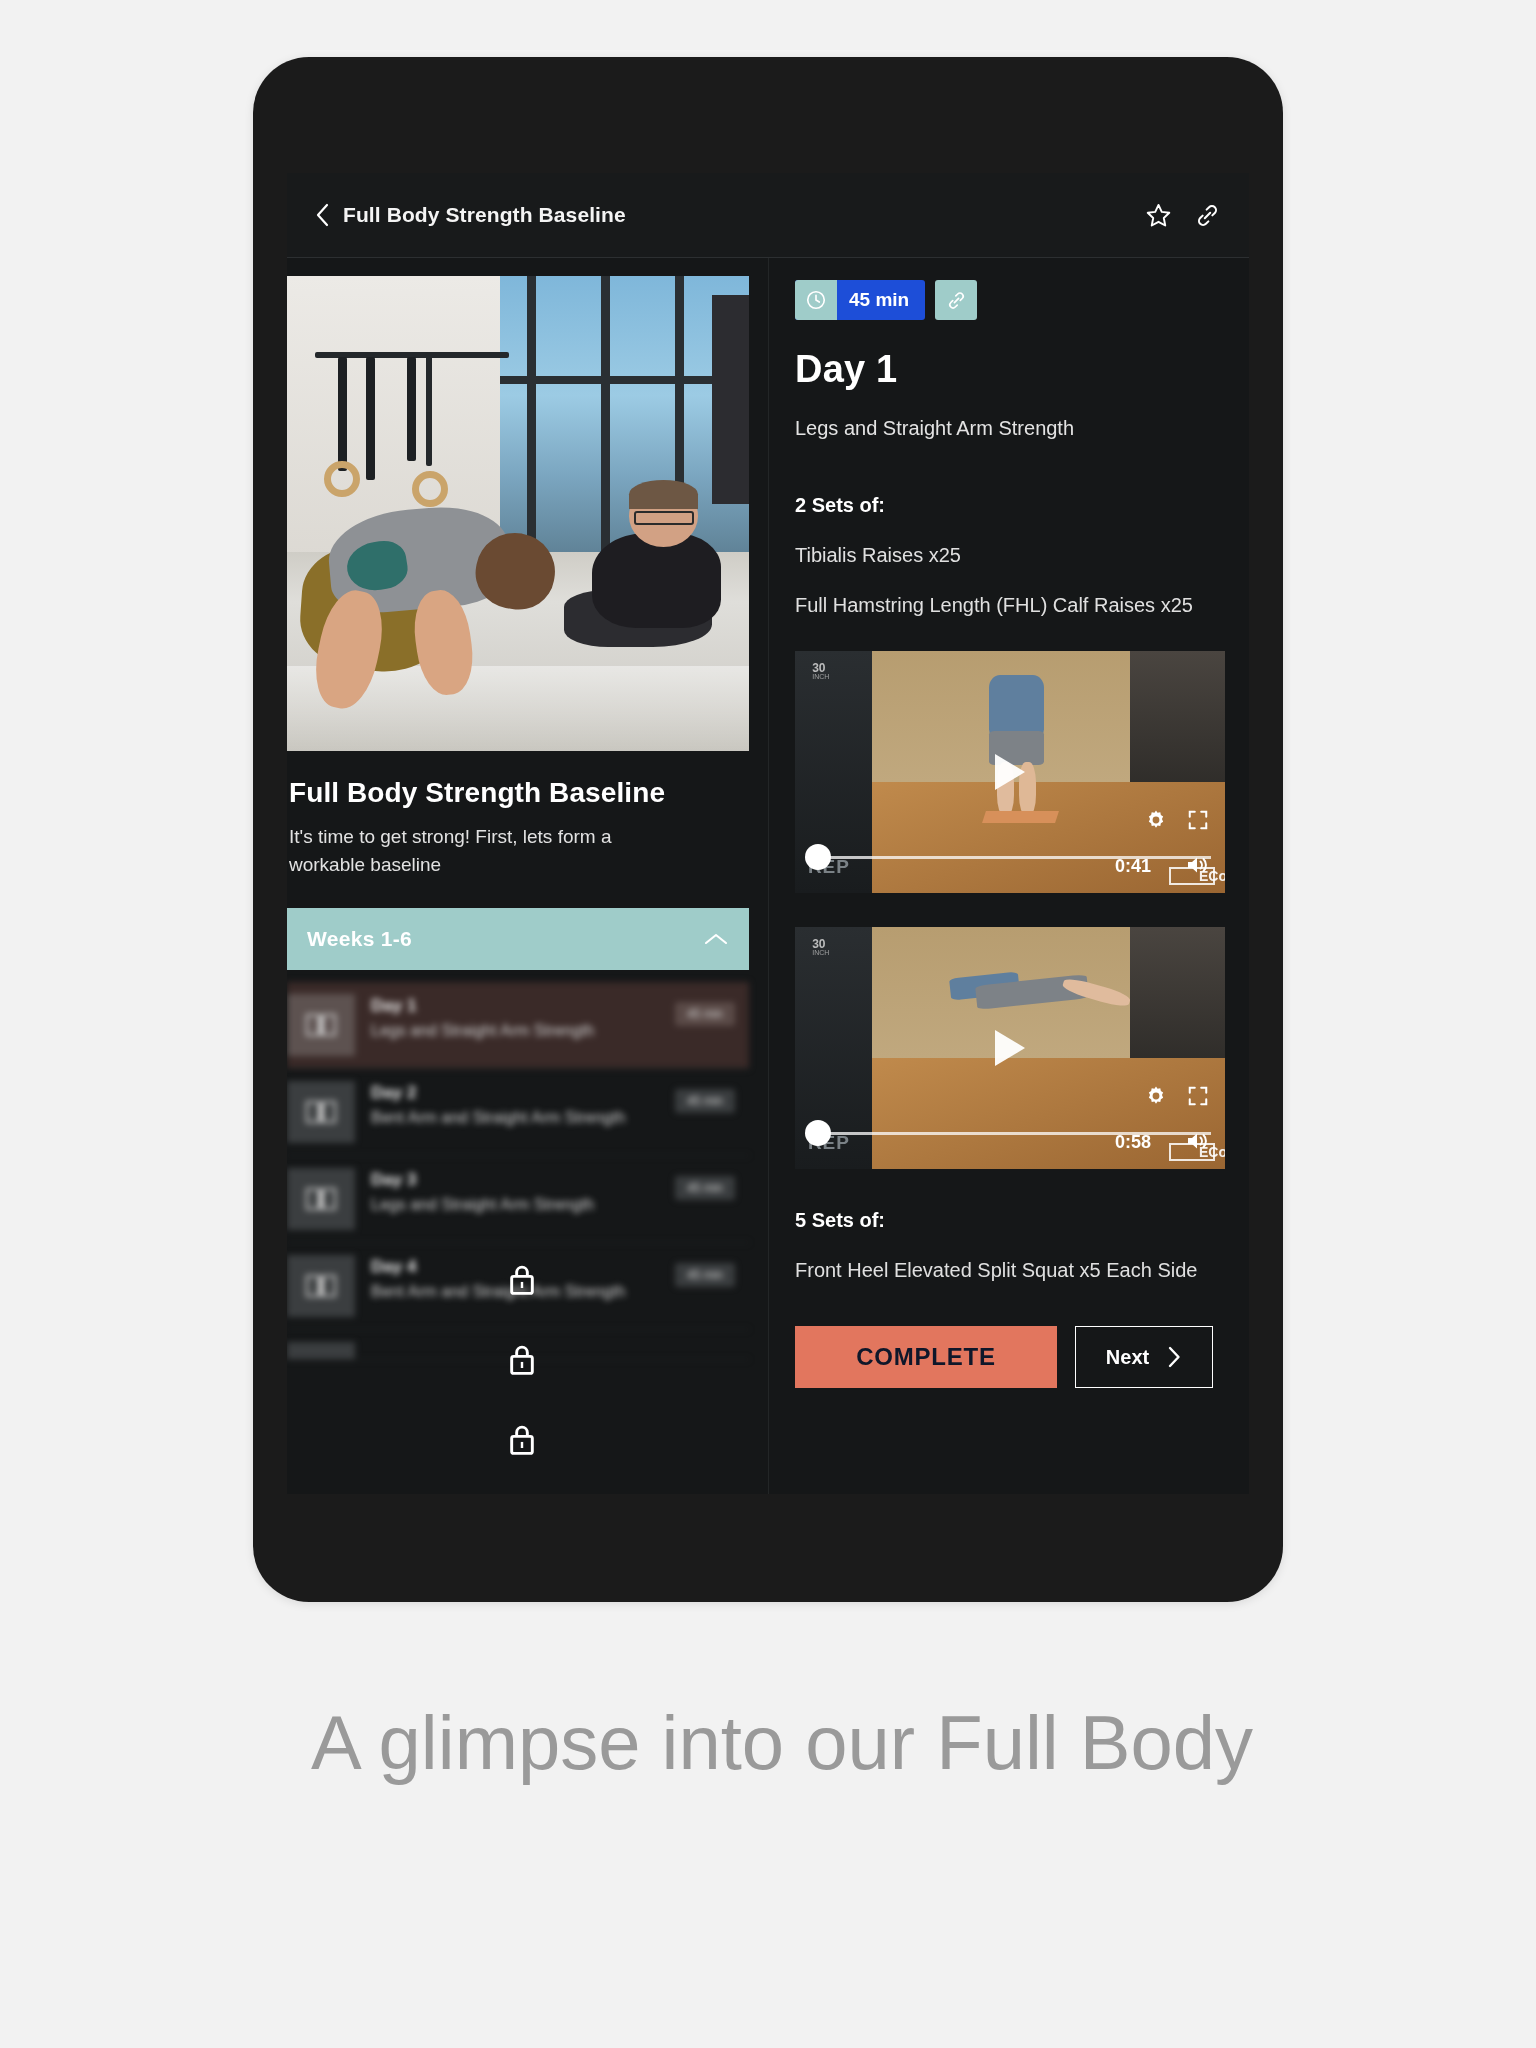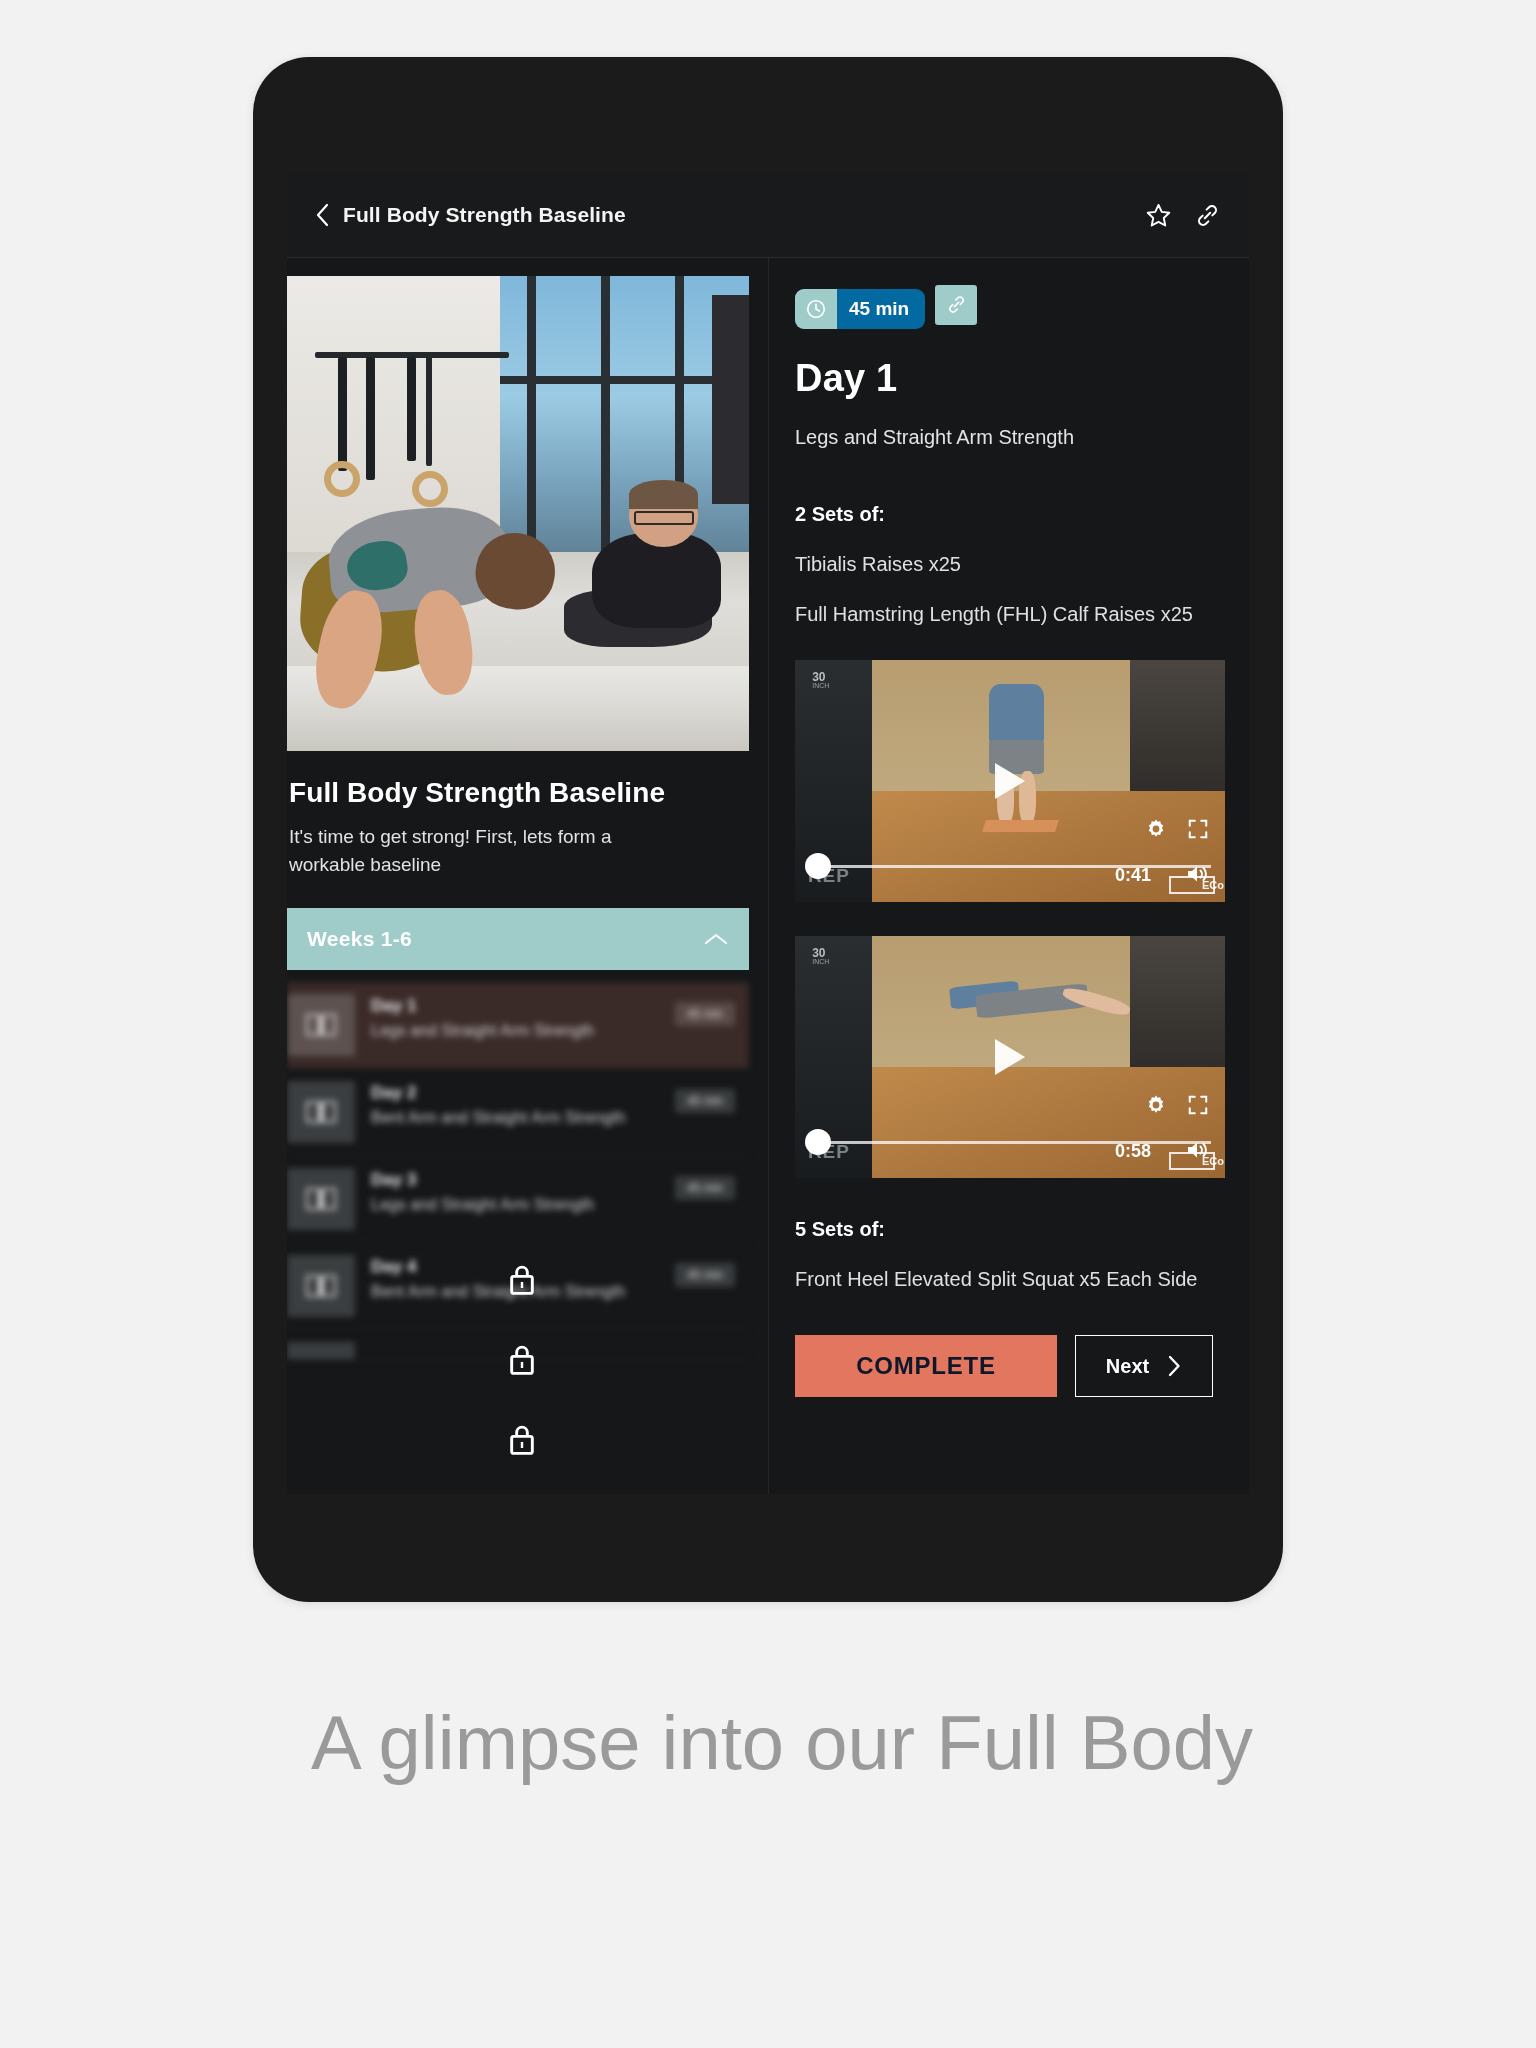--- a/index.html
+++ b/index.html
@@ -241,11 +241,10 @@
   #duration-pill {
     display: flex; align-items: center;
     height: 40px;
-    background: #0369a1;
-    border-radius: 9px;
+    background: #1d4ed8;
+    border-radius: 3px;
     overflow: hidden;
     cursor: pointer;
-    margin-top: 9px;
   }
   #duration-icon-box {
     width: 42px; height: 40px;

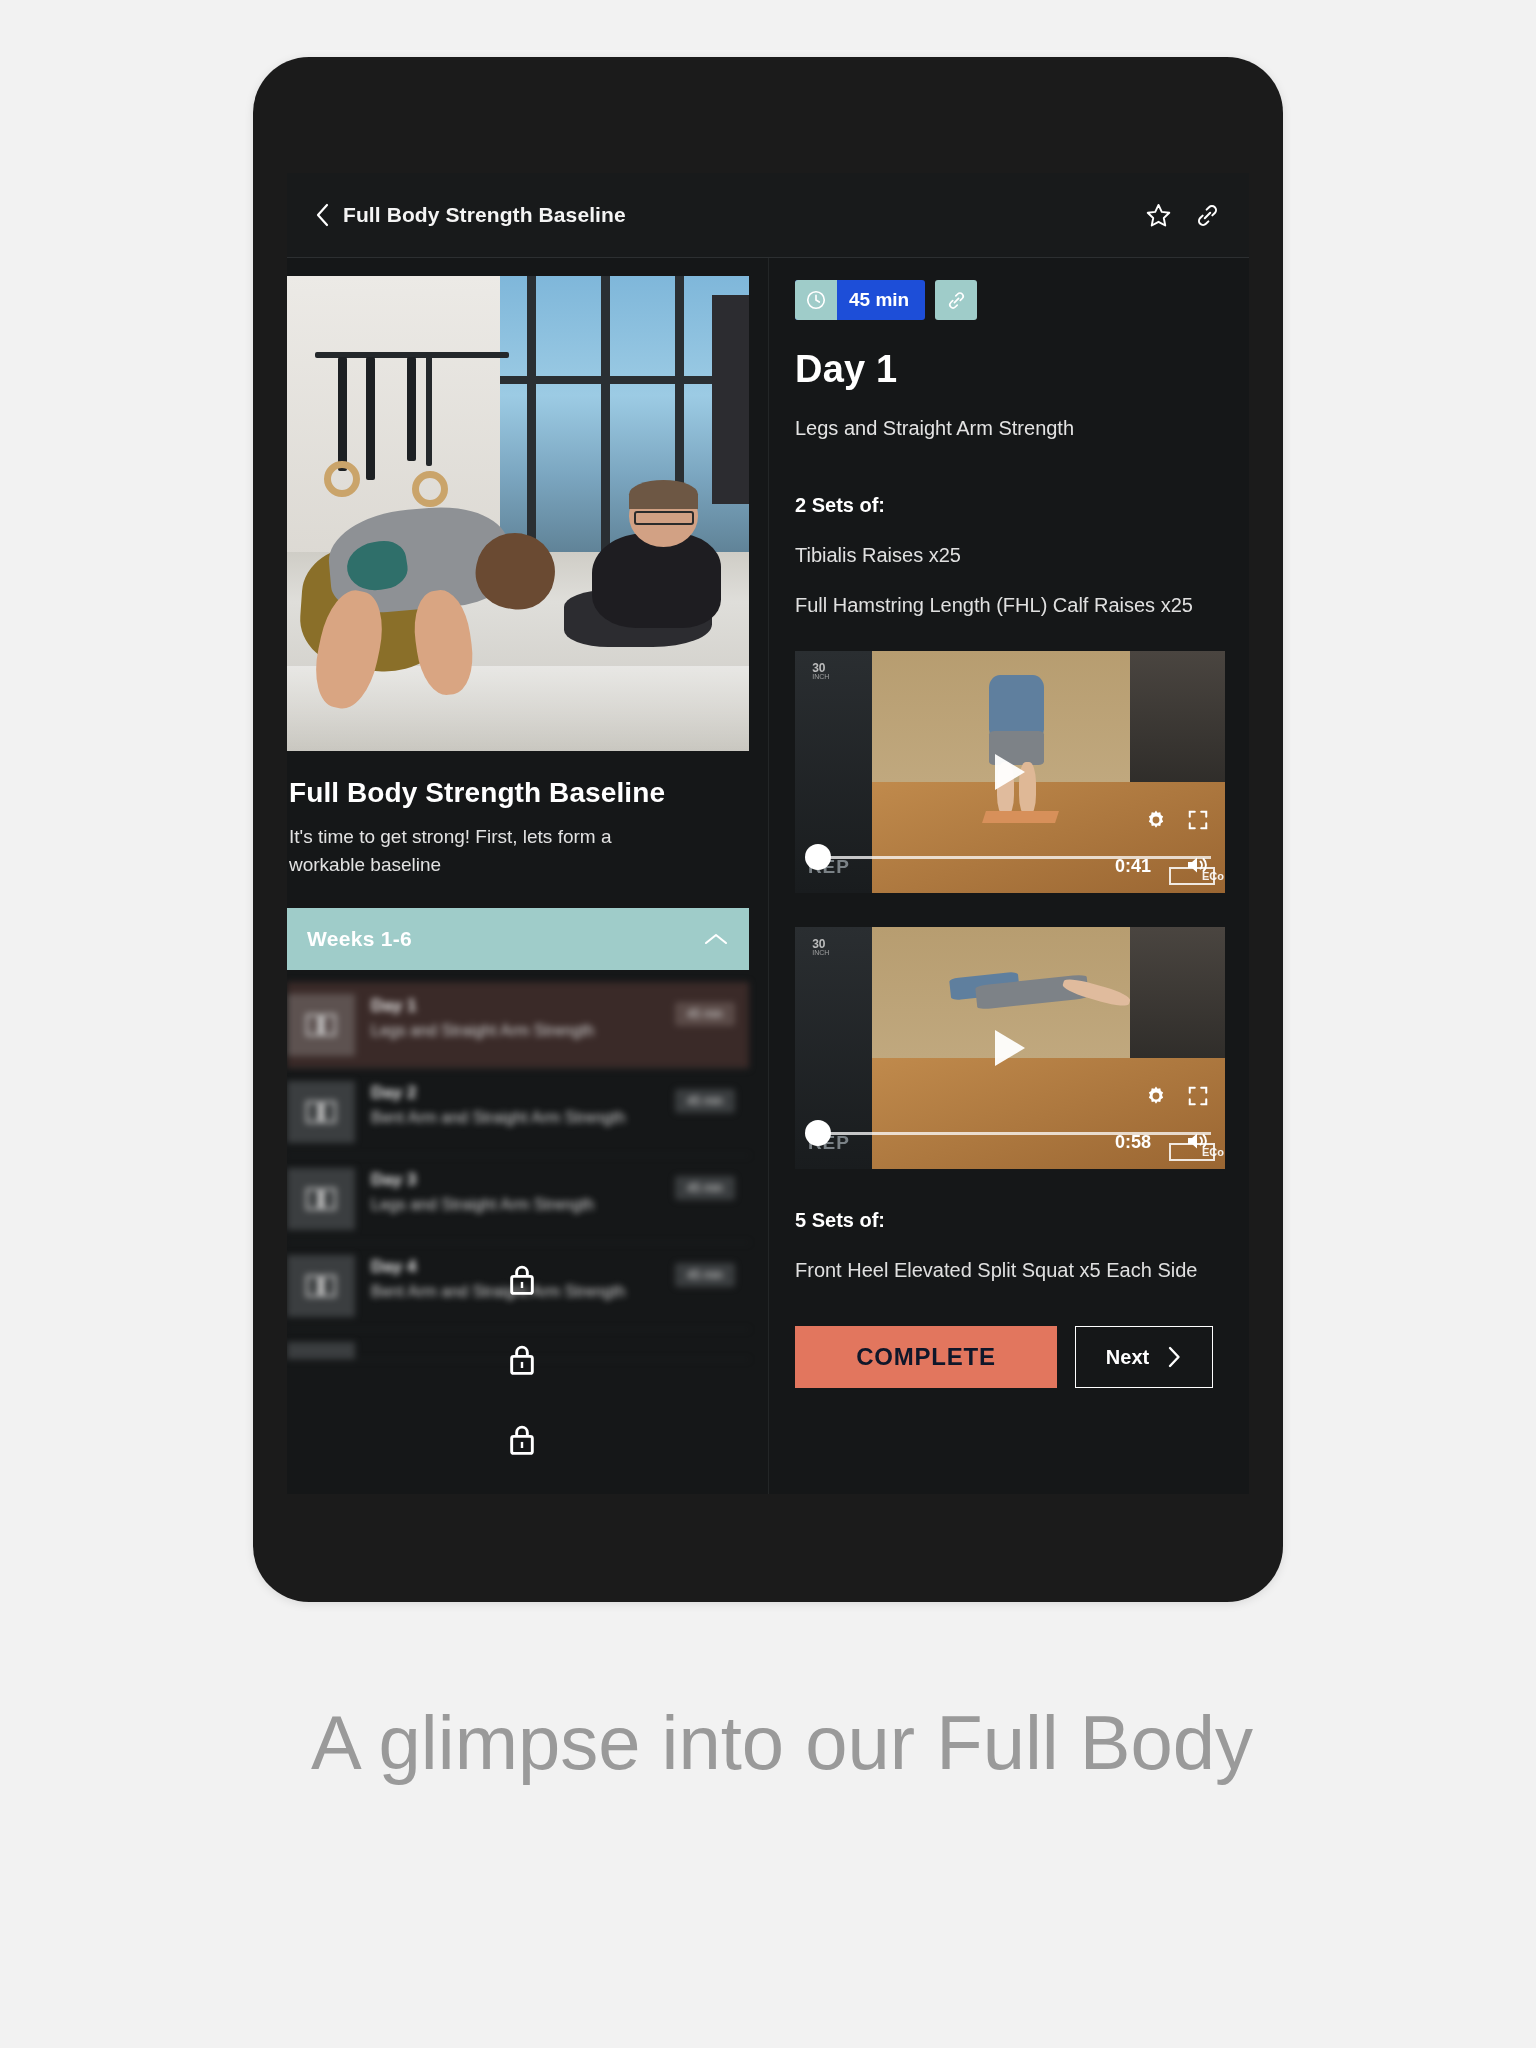--- a/index.html
+++ b/index.html
@@ -366,7 +366,7 @@
     width: 26px; height: 18px;
     border: 2px solid rgba(255,255,255,.85);
     color: rgba(255,255,255,.9);
-    font-size: 11px;
+    font-size: 14px;
     font-weight: 700;
     display: flex; align-items: center; justify-content: center;
     line-height: 1;

